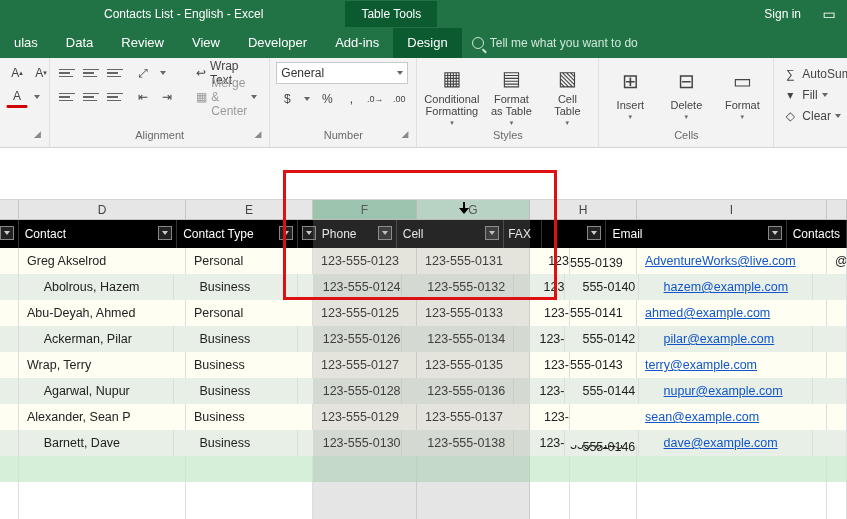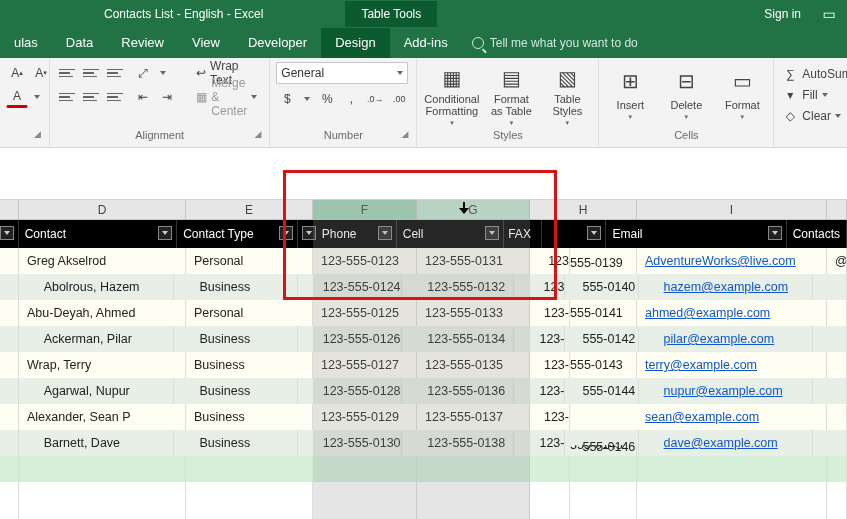--- a/index.html
+++ b/index.html
@@ -125,8 +125,8 @@
   <span class="tab">Review</span>
   <span class="tab">View</span>
   <span class="tab">Developer</span>
+  <span class="tab">Add-ins</span>
   <span class="tab active">Design</span>
-  <span class="tab">Add-ins</span>
   <span class="tell">
     <span class="glass"></span>
     <span>Tell me what you want to do</span>

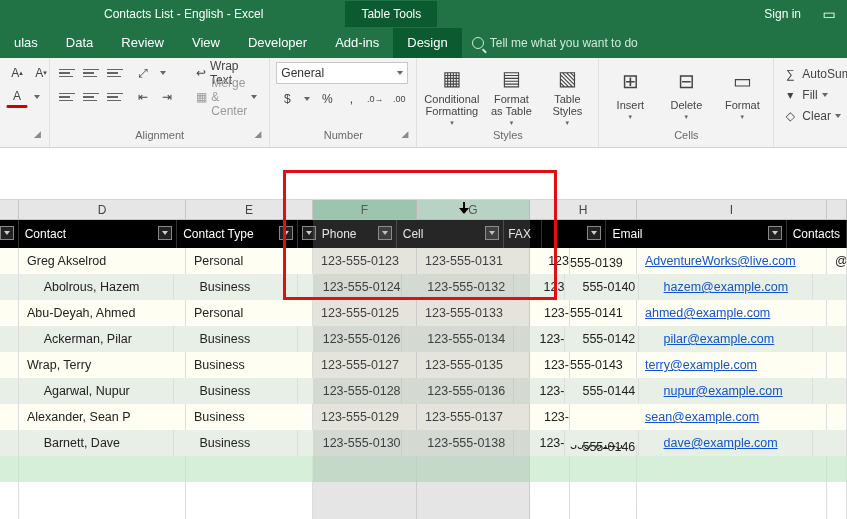--- a/index.html
+++ b/index.html
@@ -272,7 +272,7 @@
       </div>
       <div class="btn bigv">
         <div class="ic">▧</div>
-        <div class="lbl">Table Styles</div>
+        <div class="lbl">Cell Table</div>
         <div class="car">▾</div>
       </div>
     </div>

